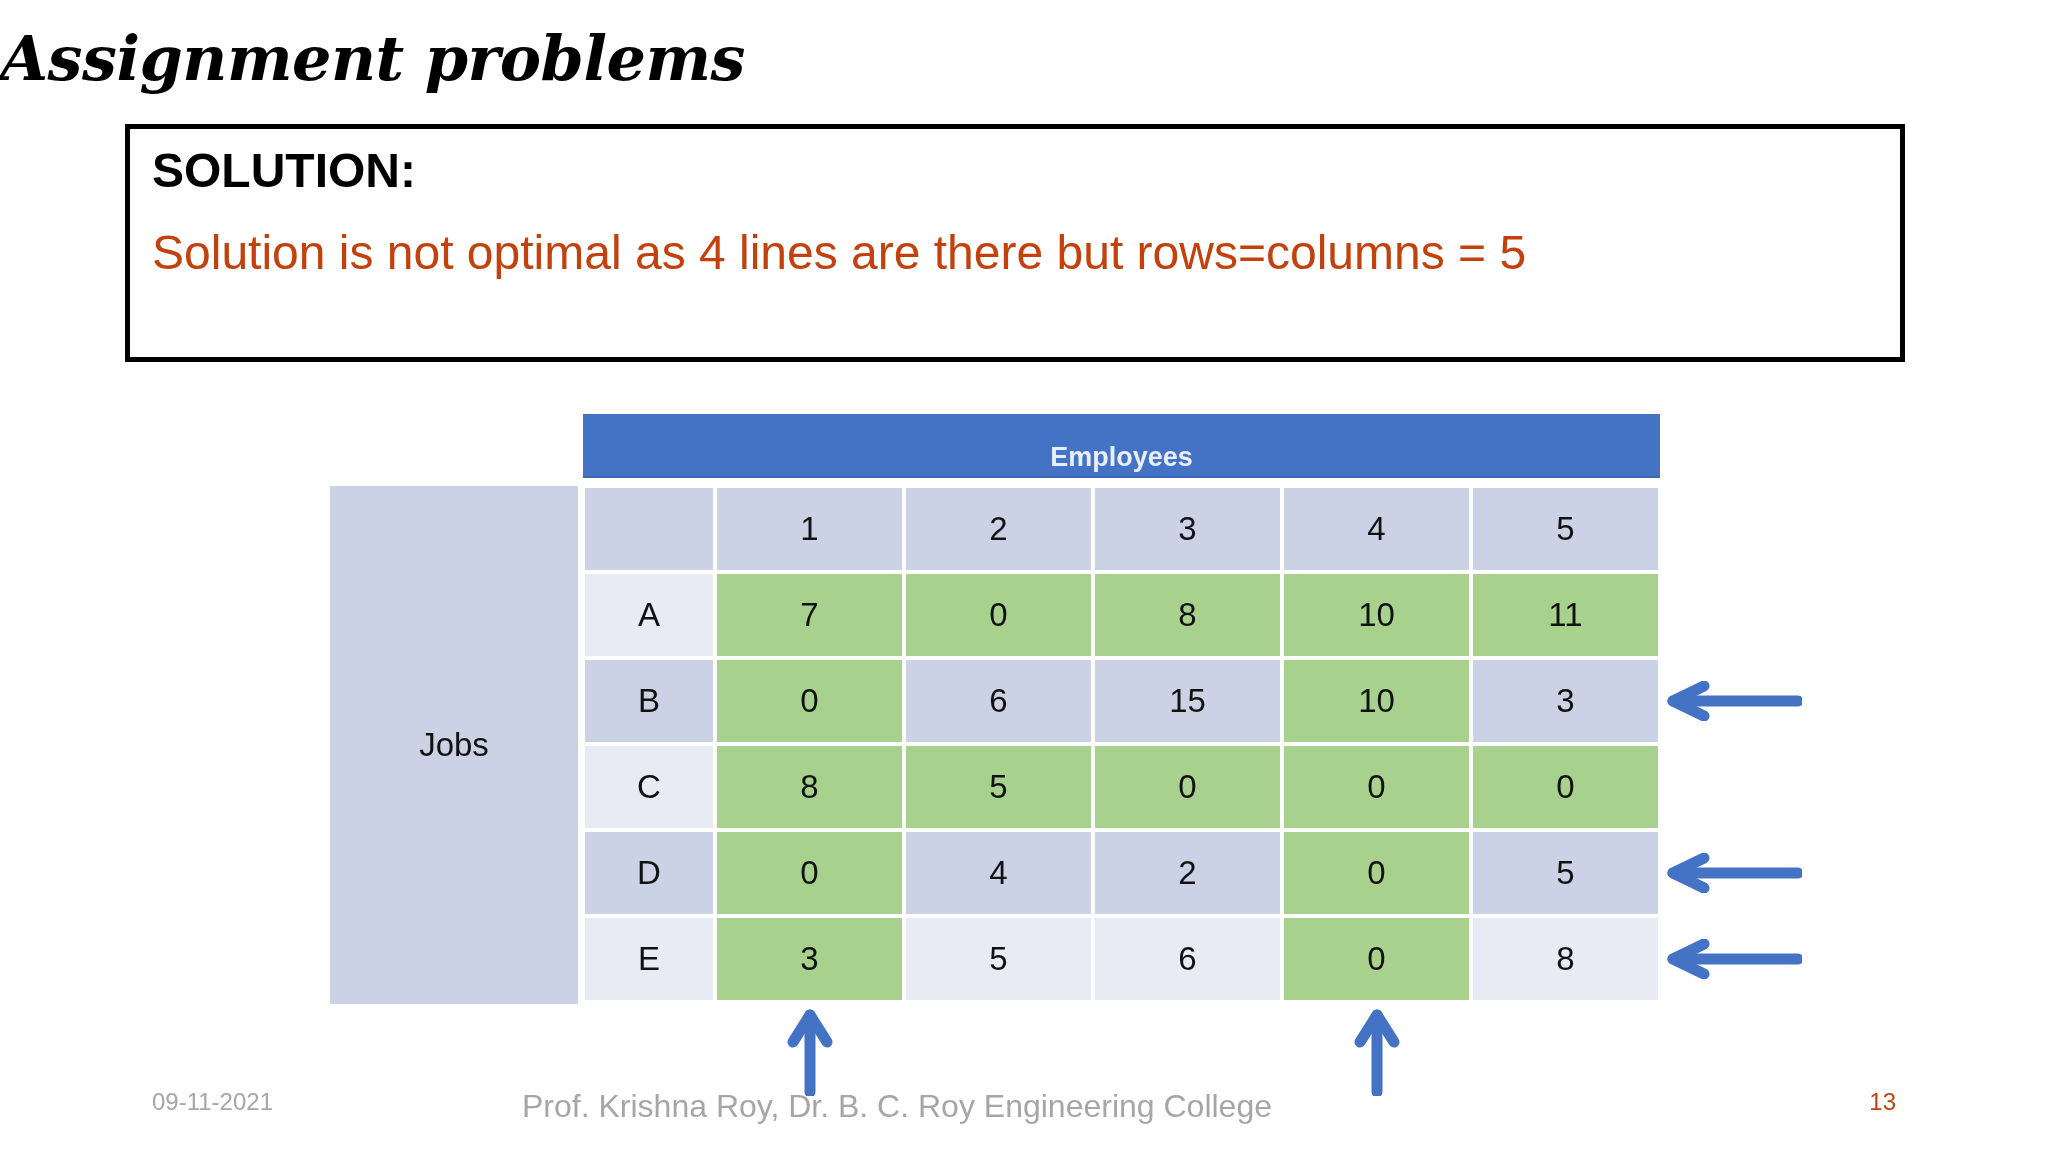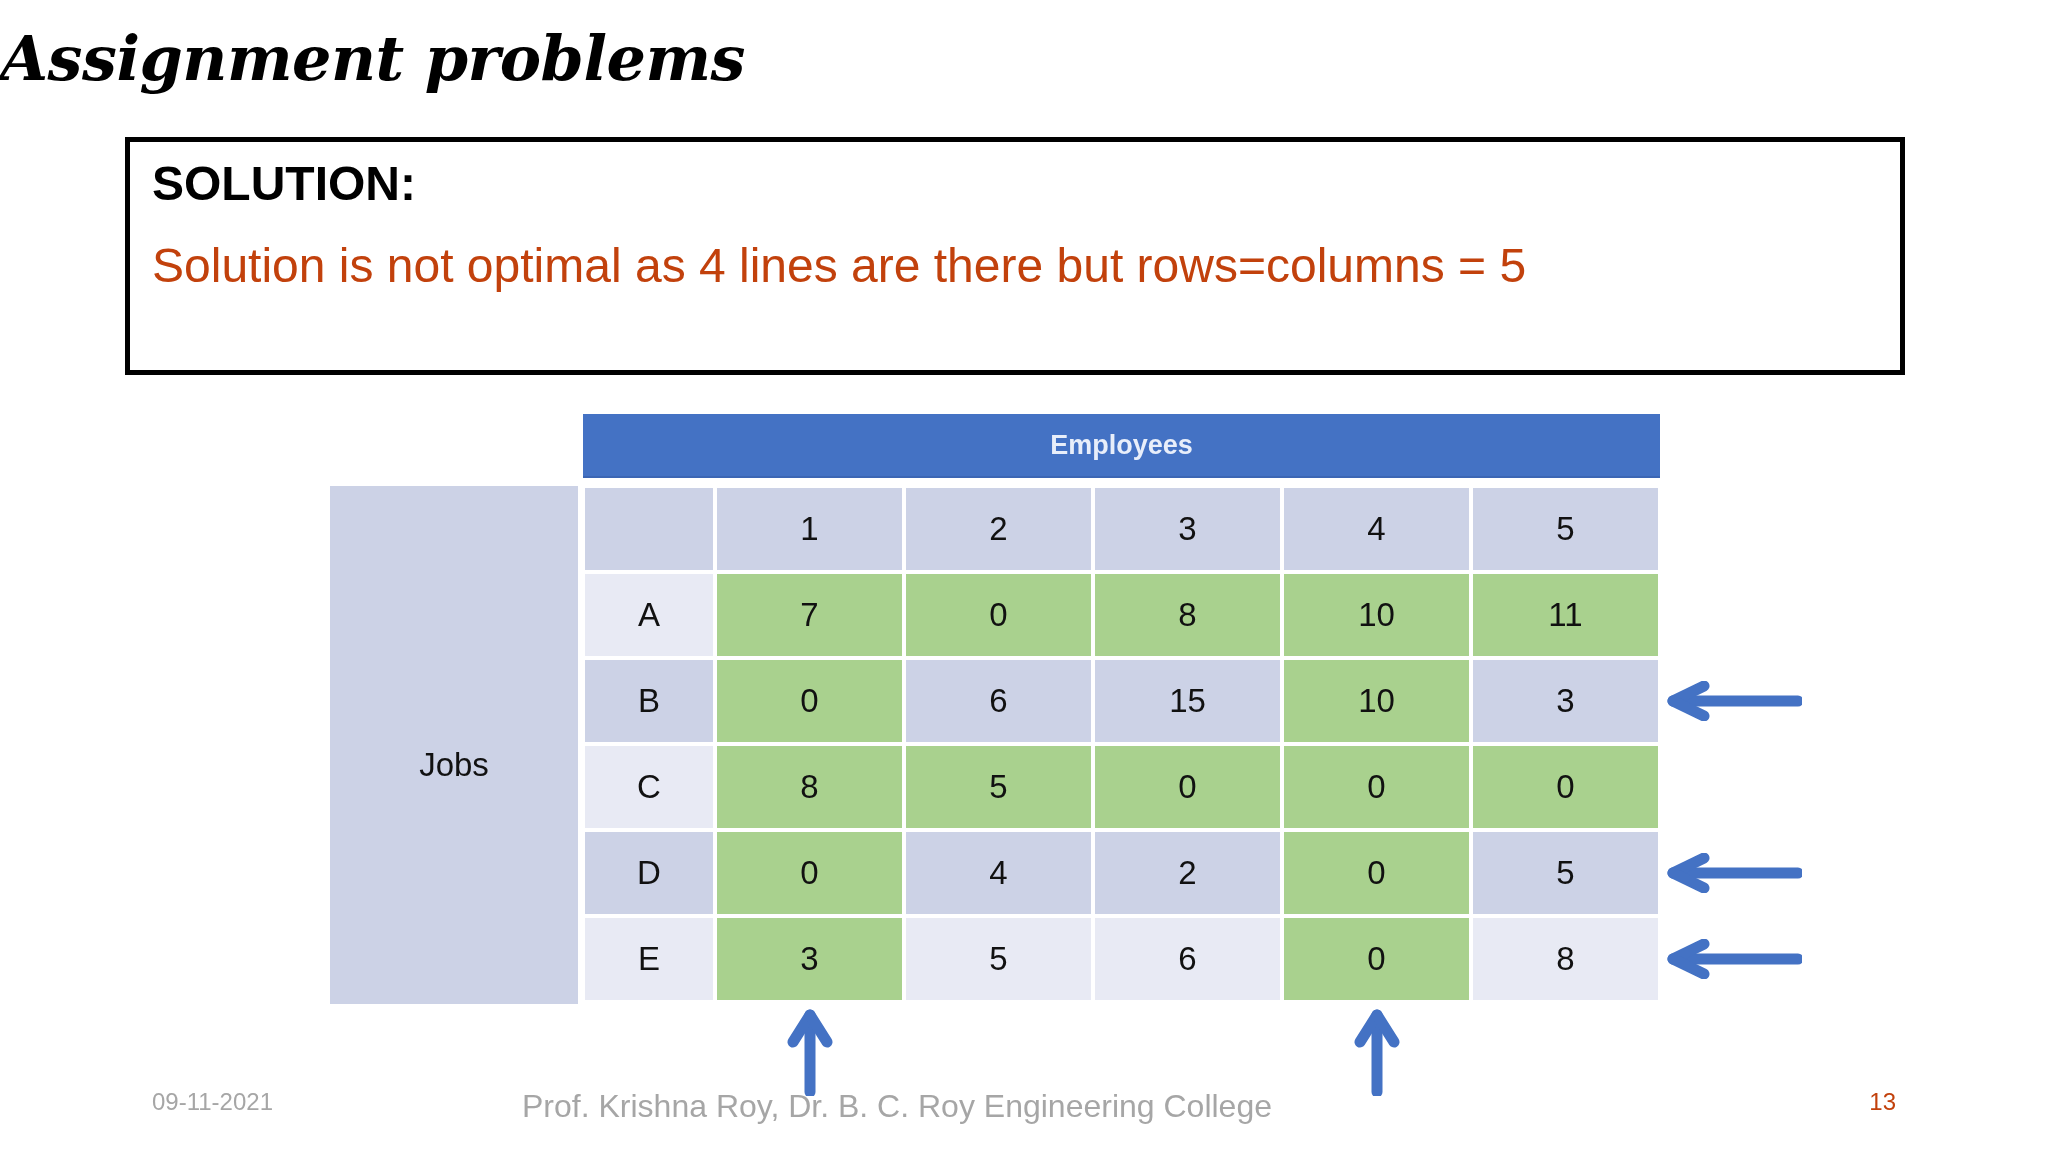--- a/index.html
+++ b/index.html
@@ -43,7 +43,6 @@
     border: 5px solid #000000;
     box-sizing: border-box;
     background: #ffffff;
-    margin-top: 13px;
   }
   #solution-heading {
     position: absolute;

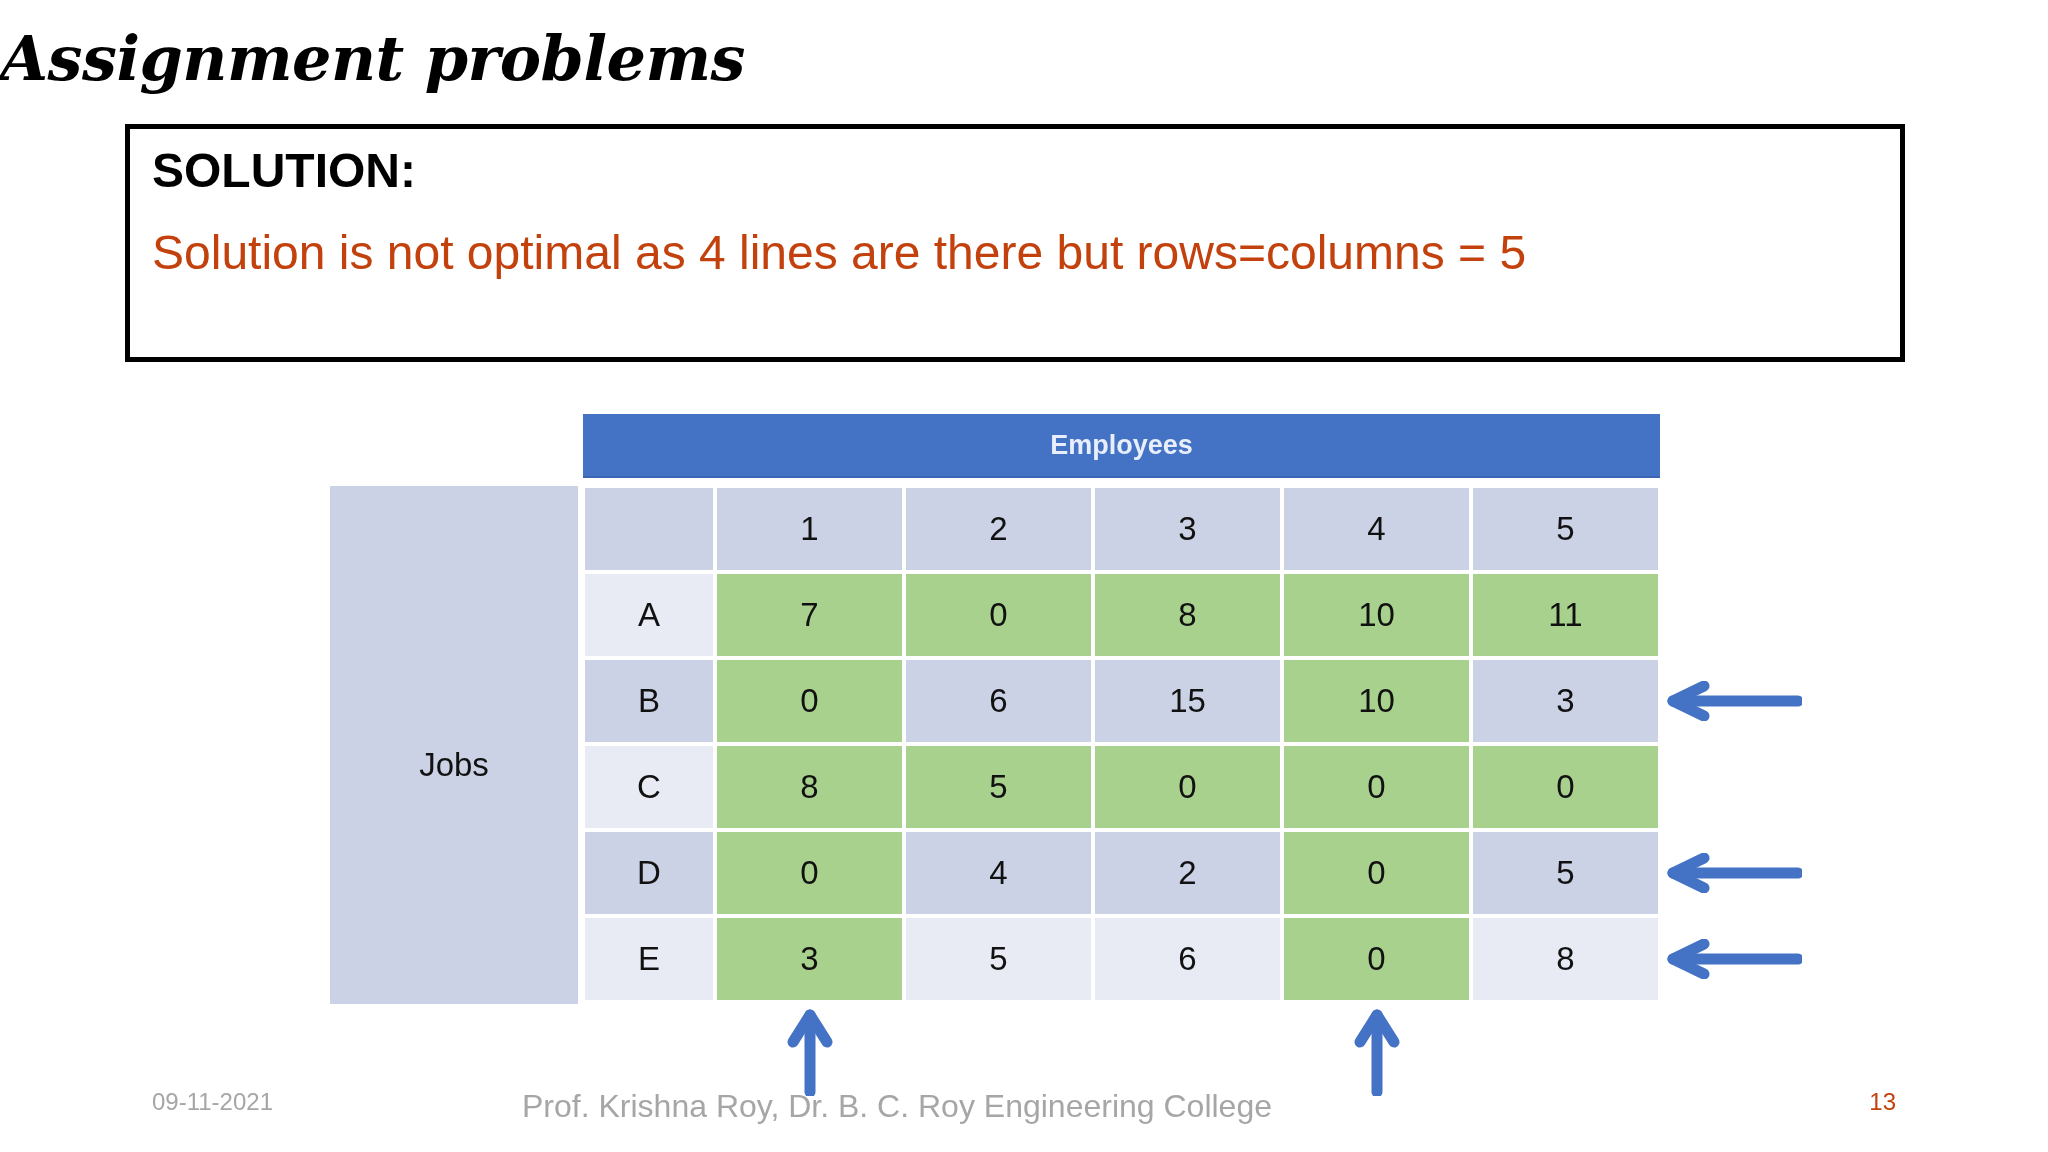--- a/index.html
+++ b/index.html
@@ -85,7 +85,7 @@
   #employees-banner-label {
     position: absolute;
     left: 0;
-    top: 0;
+    top: 12px;
     width: 100%;
     line-height: 62px;
     text-align: center;

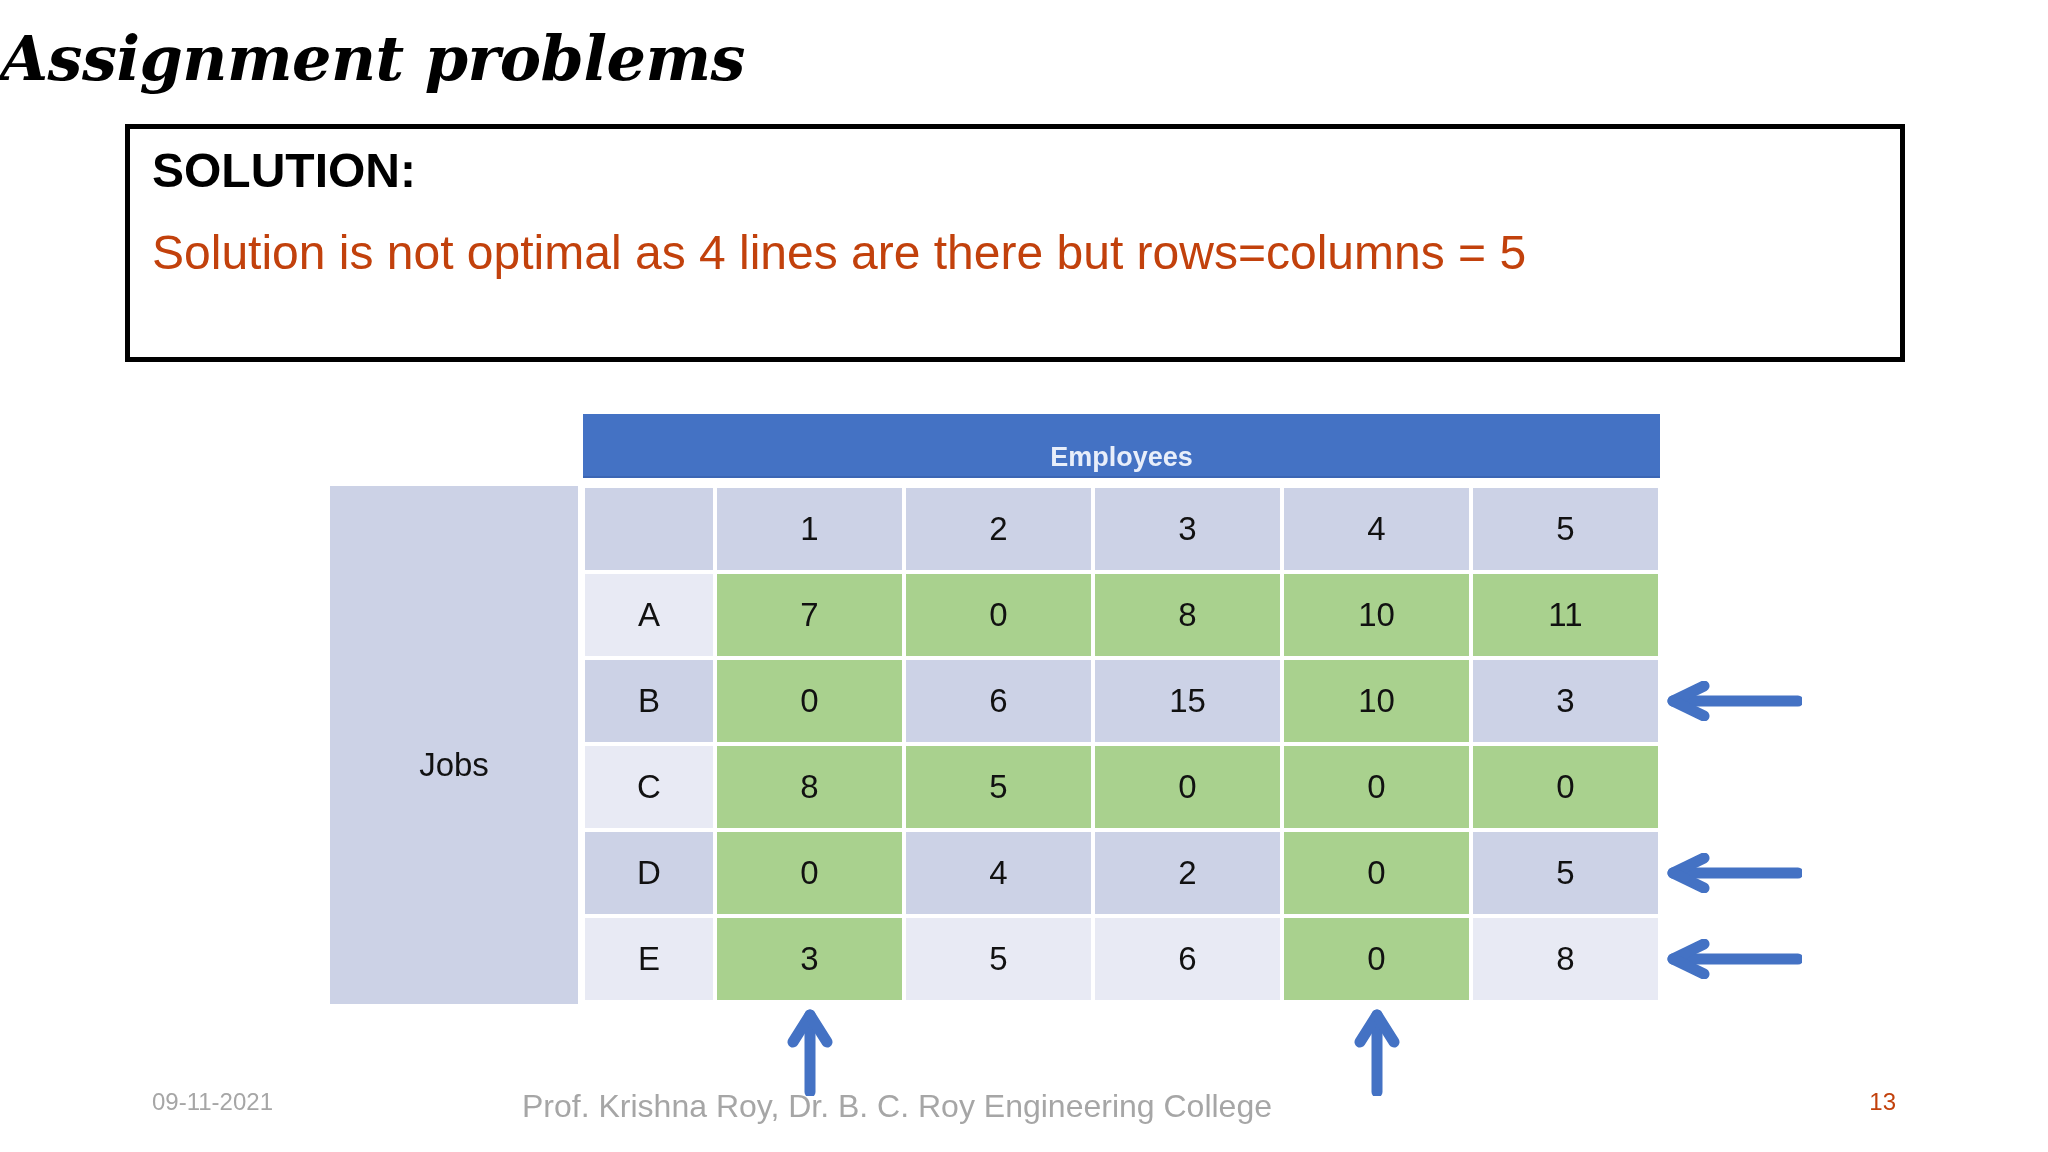--- a/index.html
+++ b/index.html
@@ -112,7 +112,6 @@
     text-align: center;
     font-size: 33px;
     color: #111111;
-    margin-top: 20px;
   }
 
   

